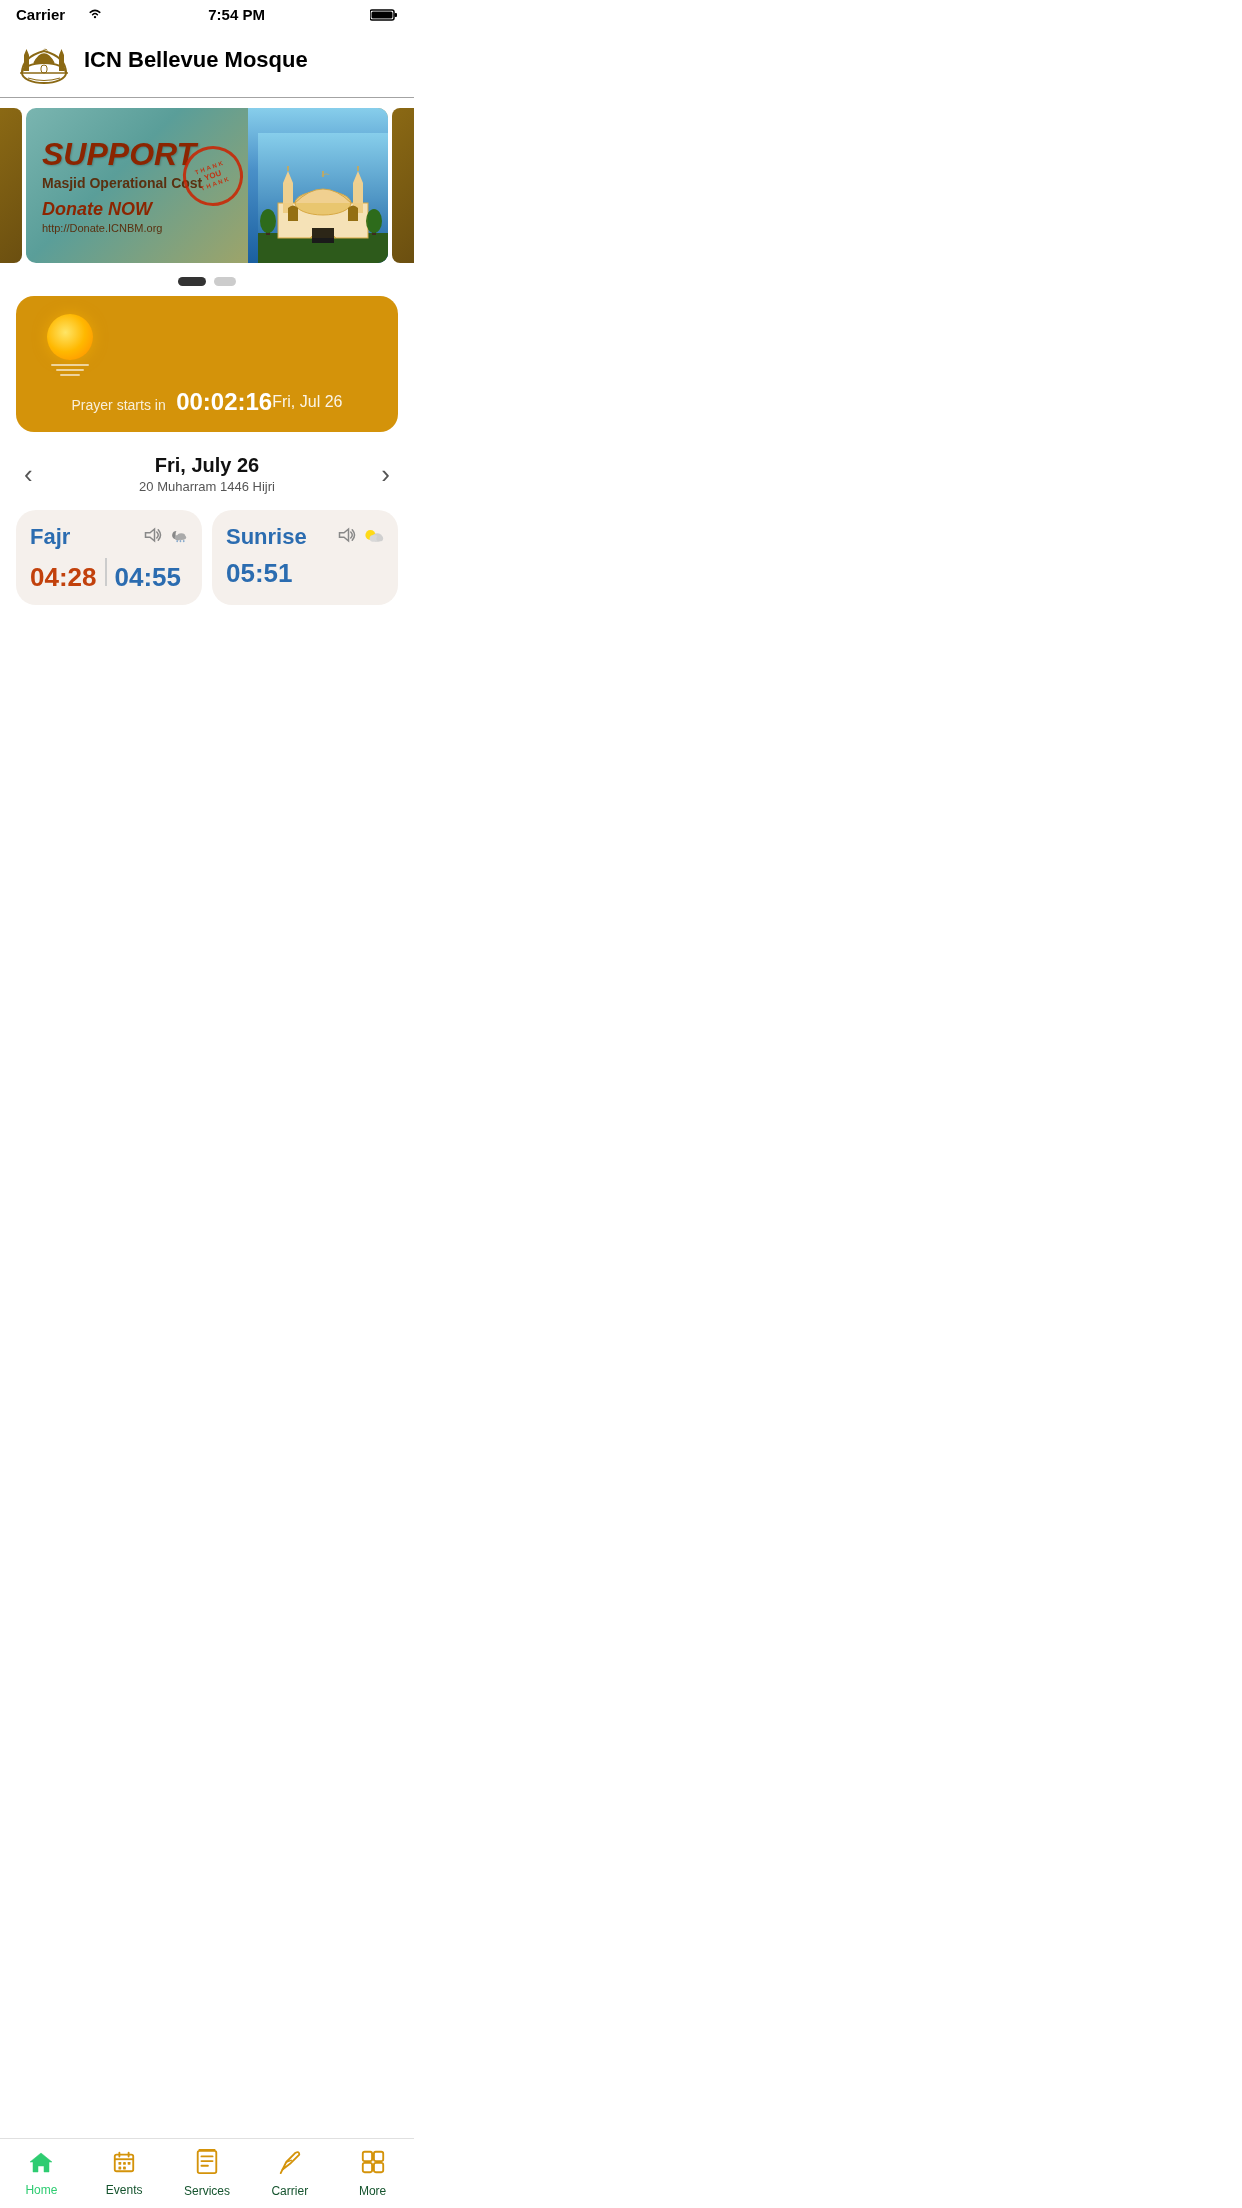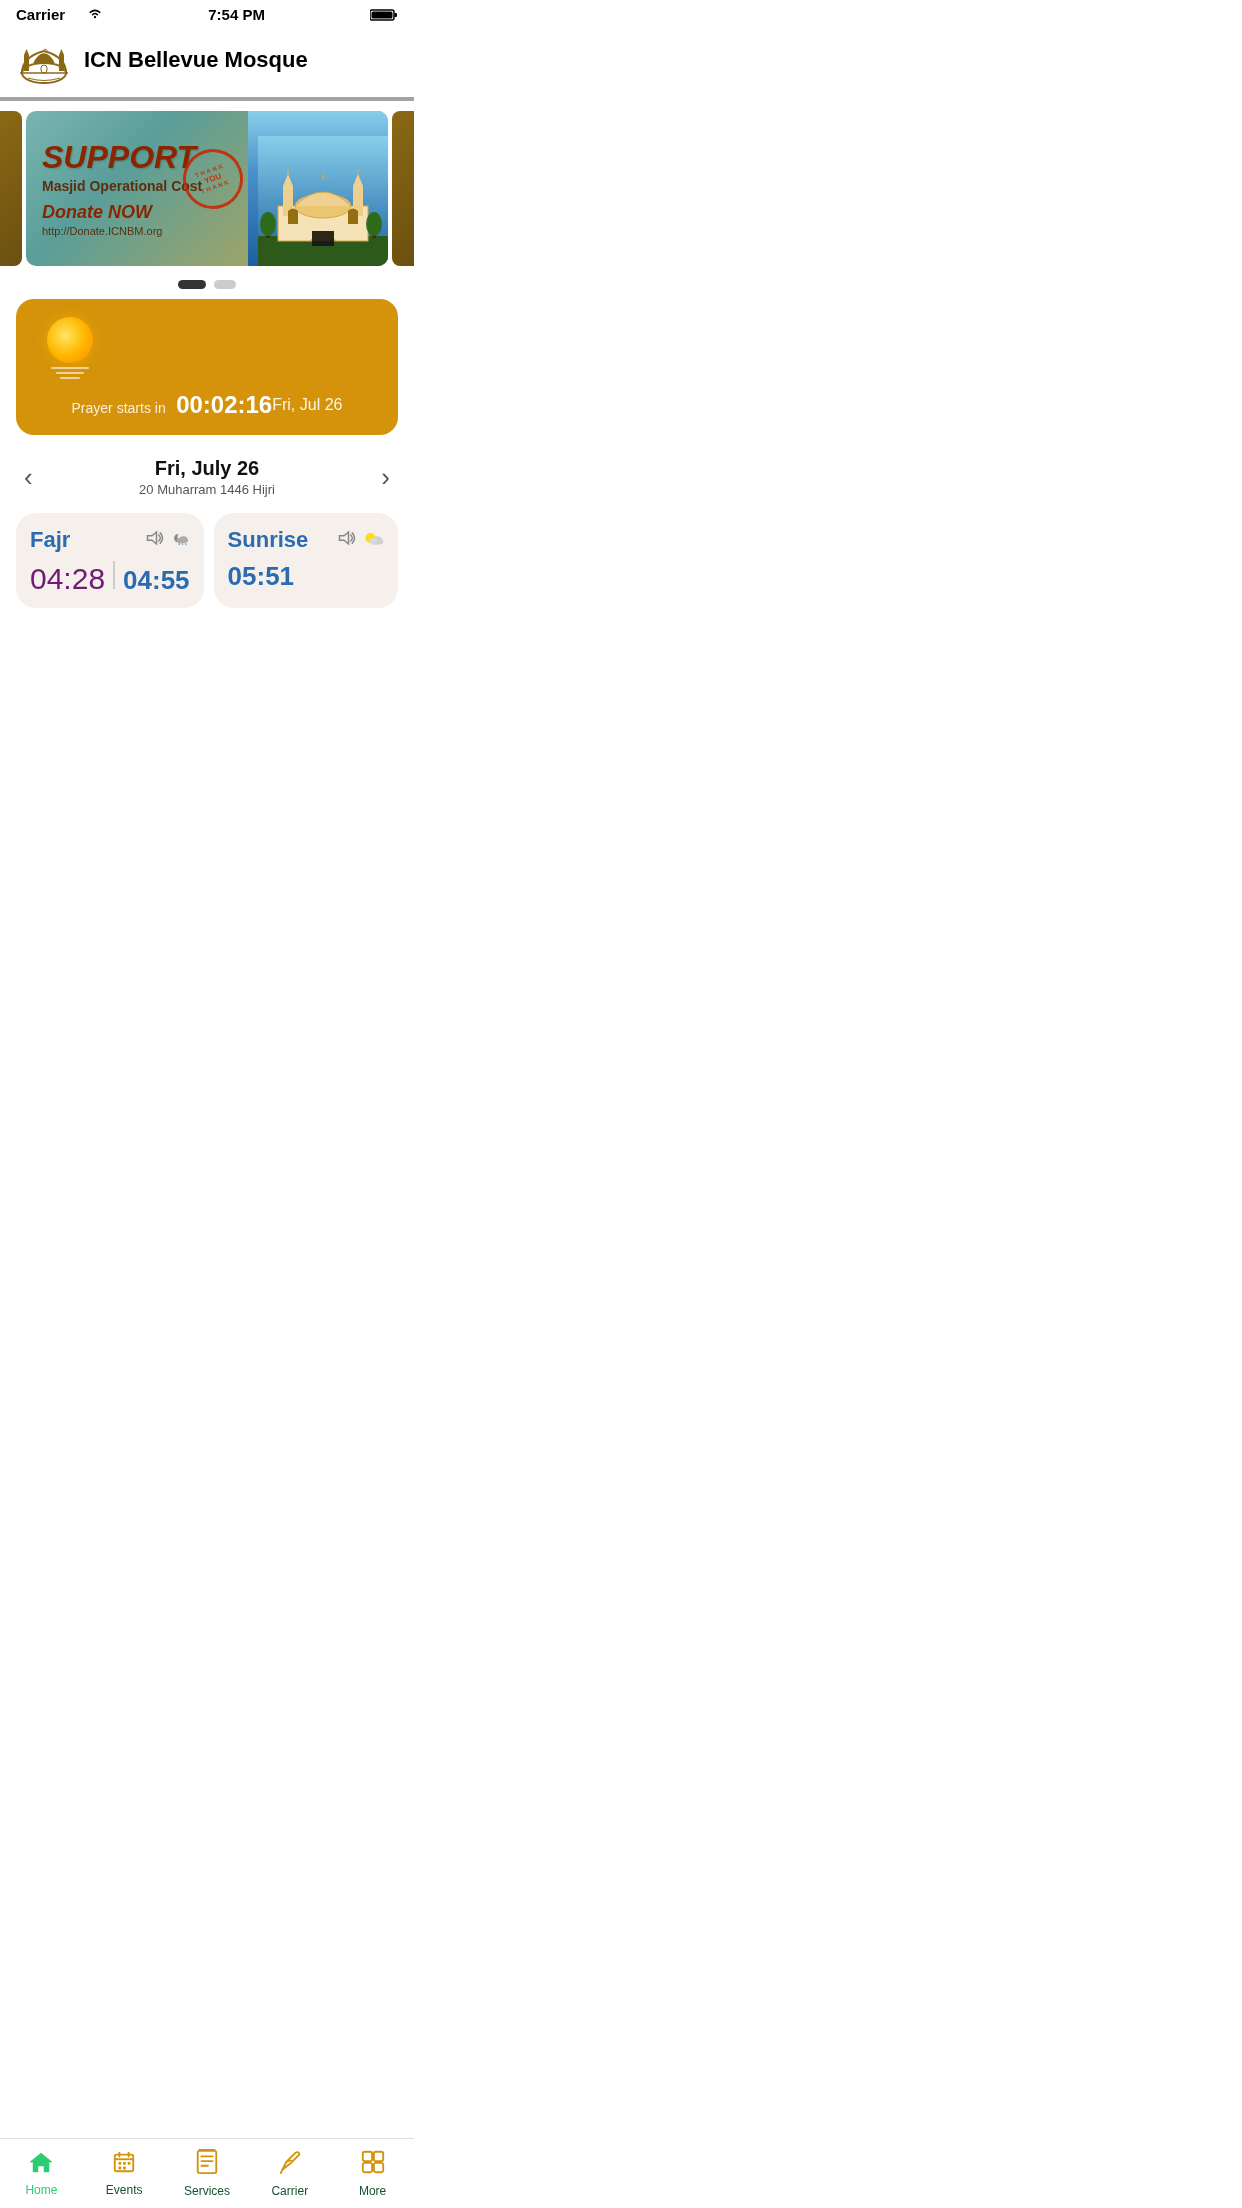--- a/index.html
+++ b/index.html
@@ -30,7 +30,7 @@
       display: flex;
       align-items: center;
       padding: 8px 16px 12px;
-      border-bottom: 4px solid #a3a3a3;
+      border-bottom: 1px solid #a3a3a3;
       background: #fff;
     }
     .header-logo {

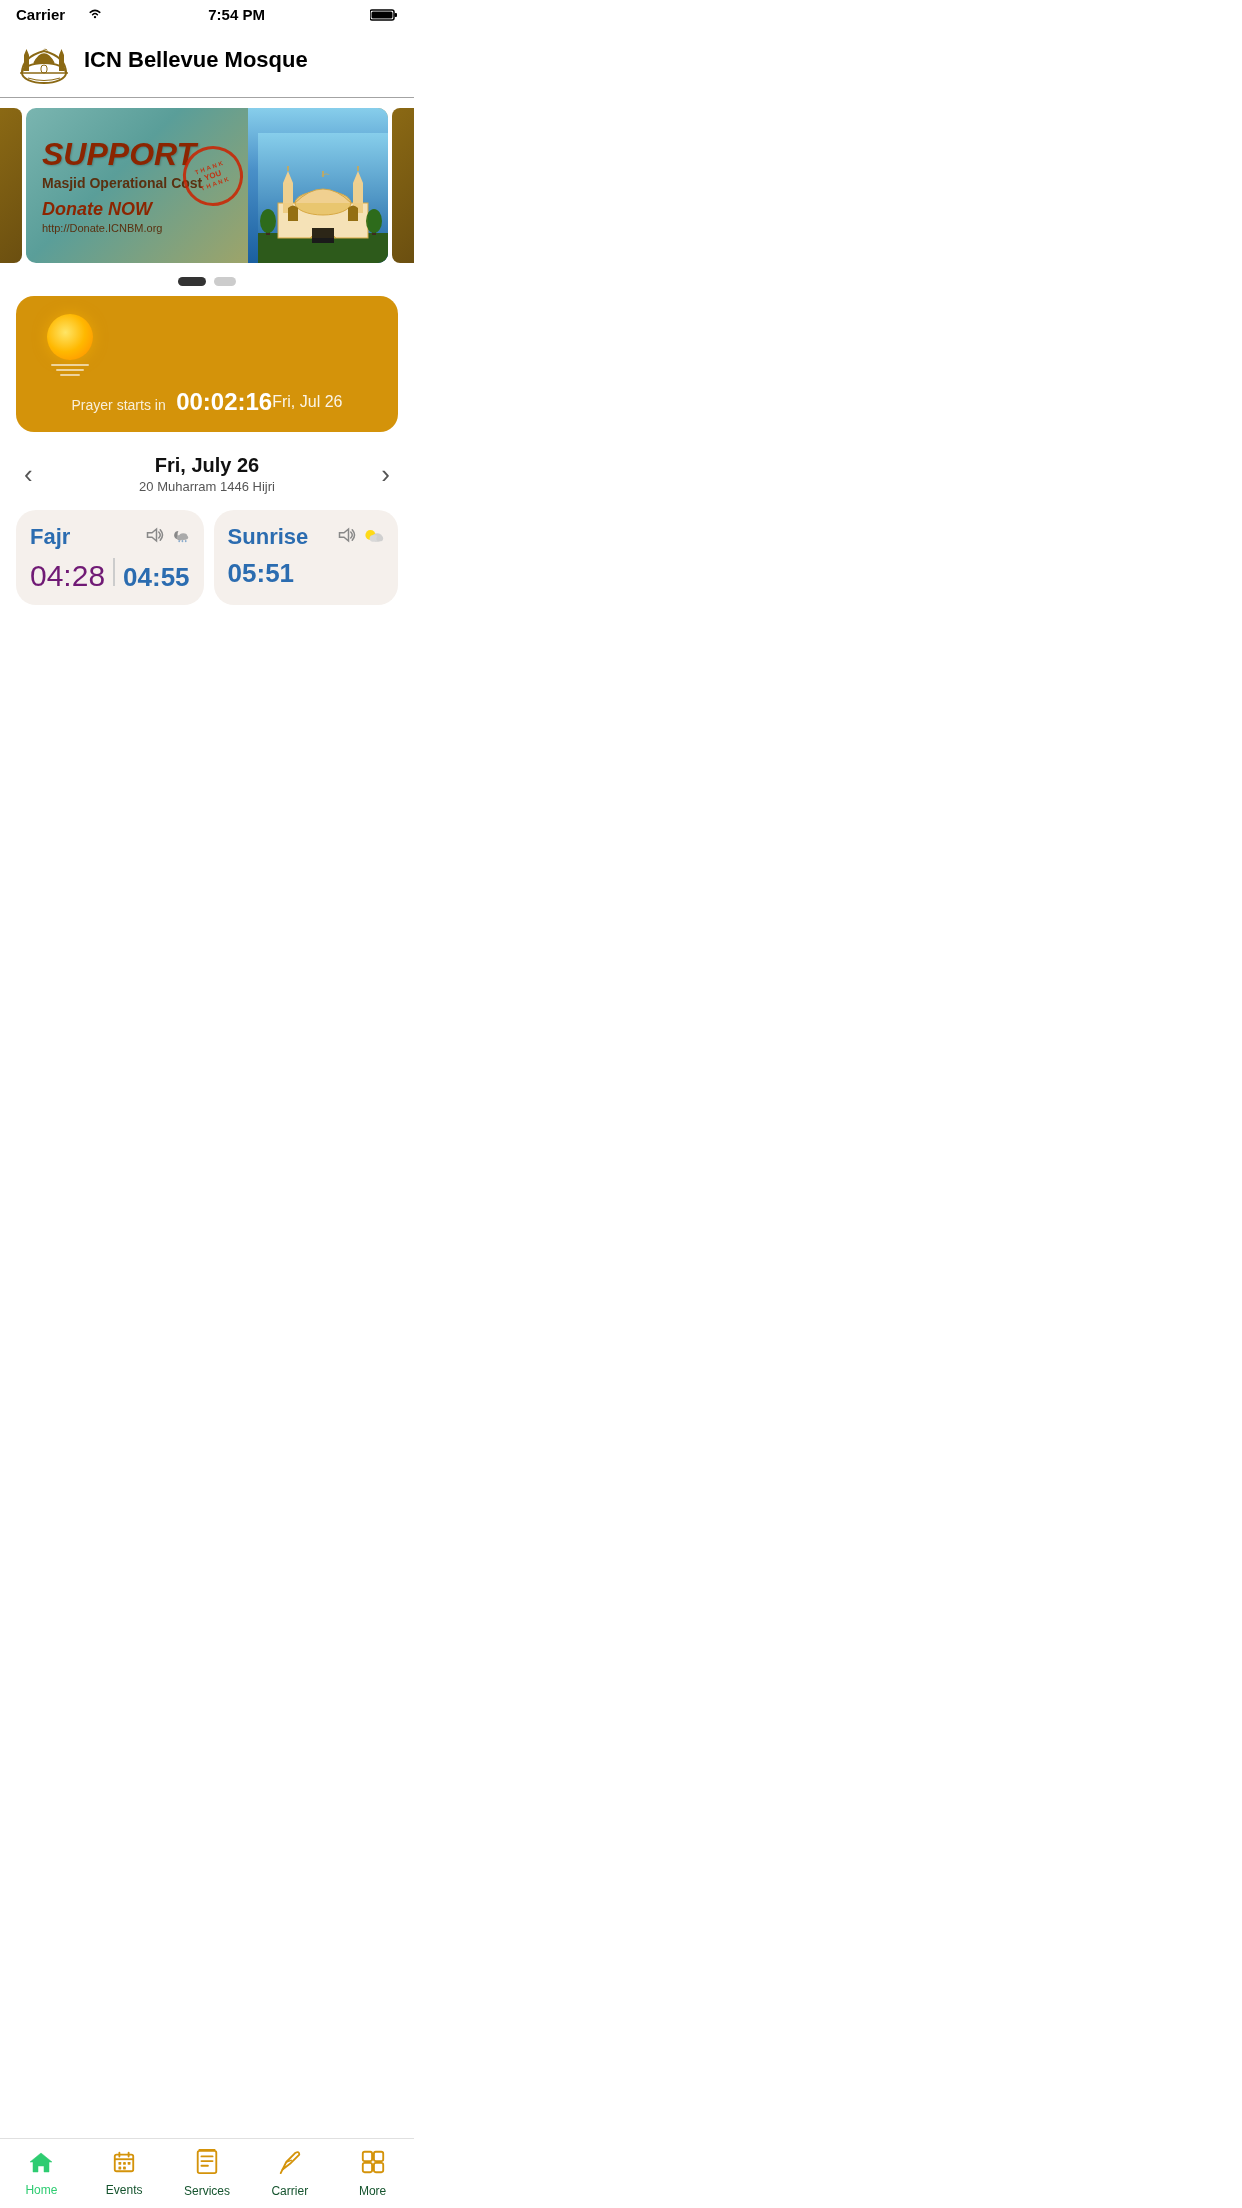--- a/index.html
+++ b/index.html
@@ -327,9 +327,9 @@
       gap: 6px;
     }
     .prayer-adhan {
-      font-size: 30px;
-      font-weight: 400;
-      color: #701a75;
+      font-size: 26px;
+      font-weight: 700;
+      color: #c2410c;
     }
     .divider-line {
       width: 2px;

